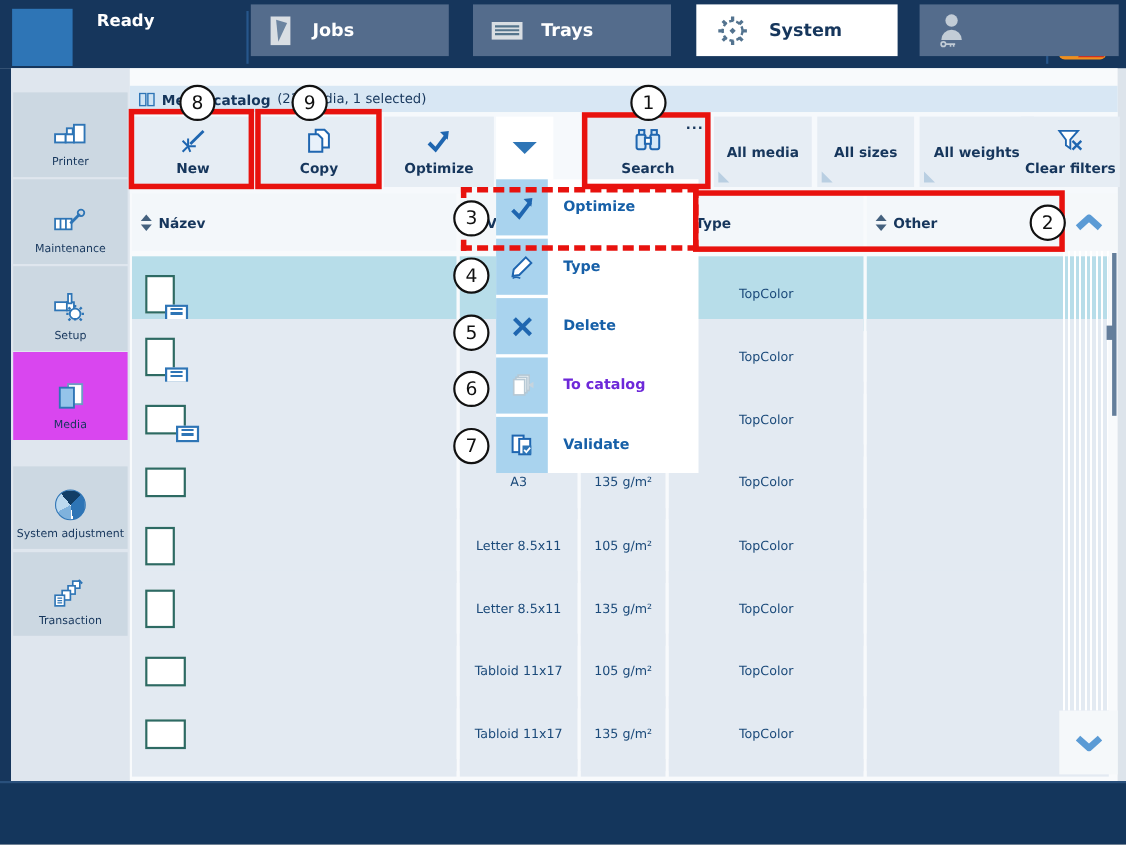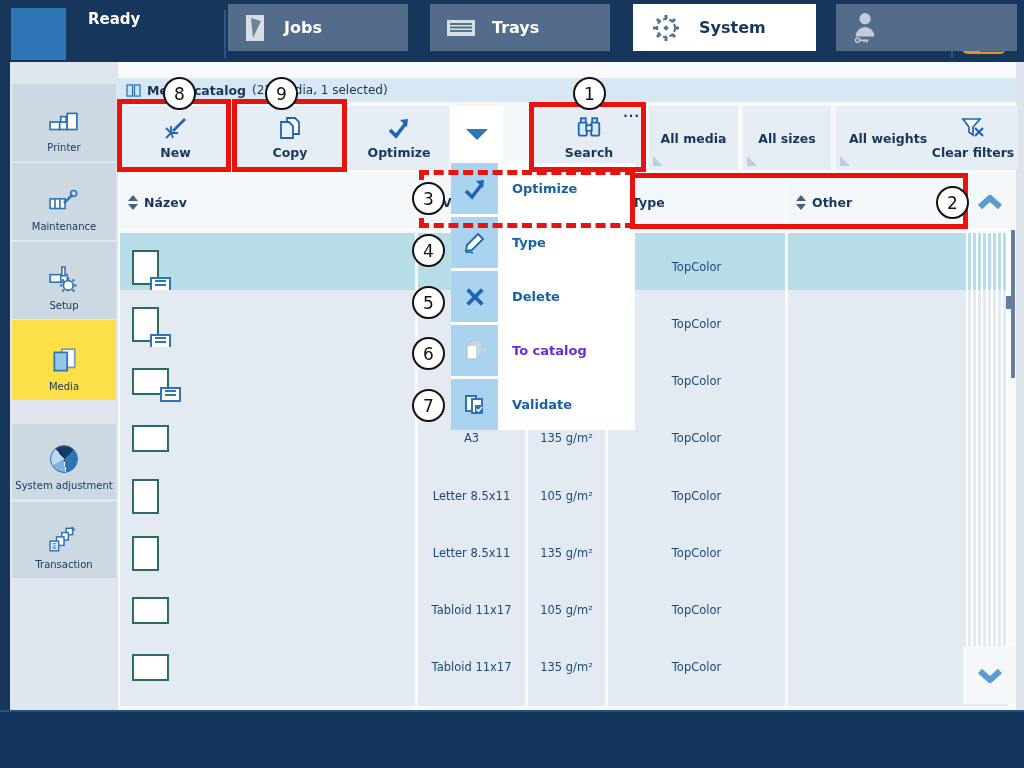--- a/index.html
+++ b/index.html
@@ -24,7 +24,7 @@
   .side-item{position:absolute;left:2px;width:104px;background:#ccd8e2;display:flex;flex-direction:column;
     align-items:center;justify-content:flex-end;padding-bottom:8px;box-sizing:border-box;cursor:pointer;}
   .side-item .lbl{font-size:10px;color:#16365c;margin-top:7px;text-align:center;}
-  .side-item.active{background:#fde047;}
+  .side-item.active{background:#d946ef;}
   .si-printer{top:22px;height:77px}.si-maintenance{top:101px;height:77px}.si-setup{top:180px;height:77px}
   .si-media{top:258px;height:80px}.si-coloradj{top:362px;height:75px}.si-transaction{top:440px;height:76px}
   .cw-icon{width:26px;height:26px;border-radius:50%;

